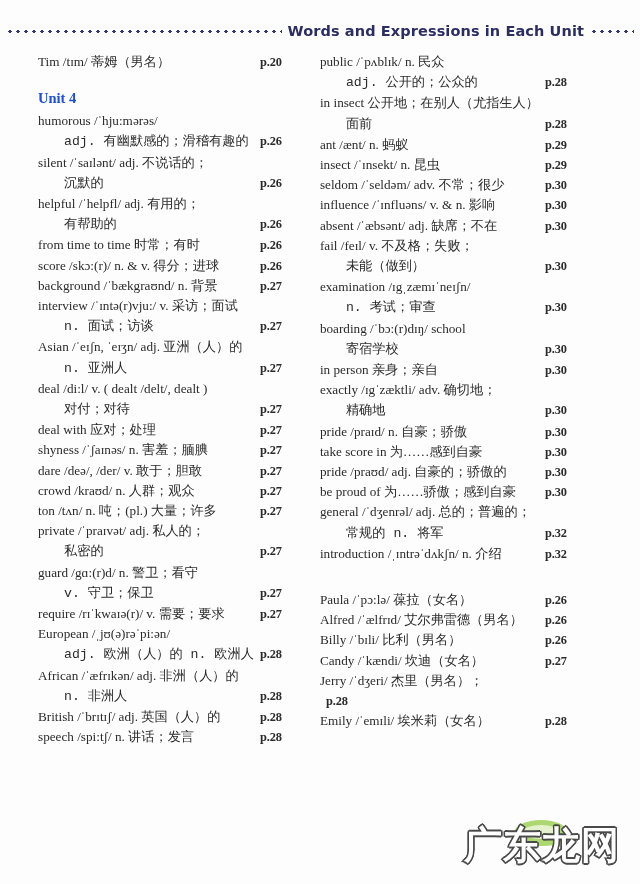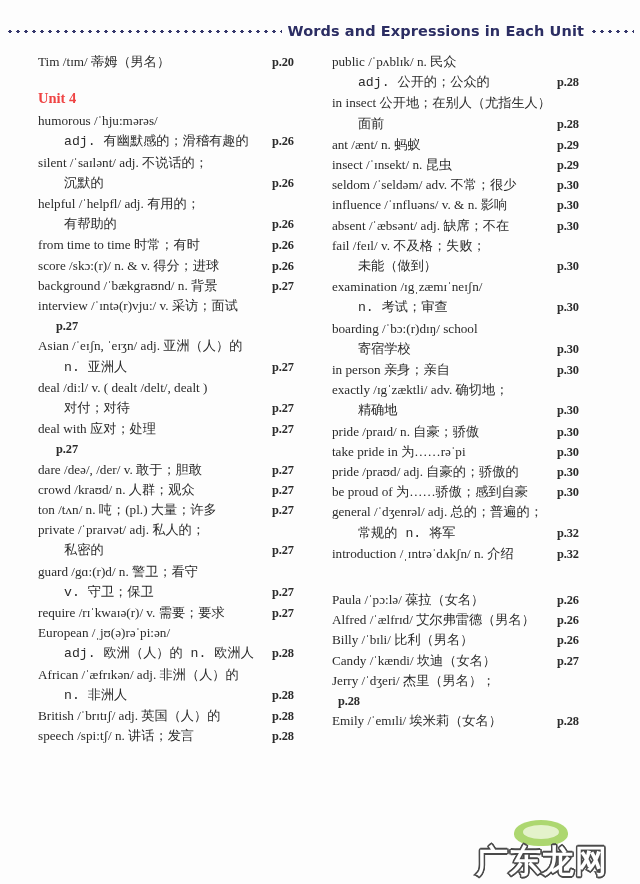--- a/index.html
+++ b/index.html
@@ -92,7 +92,7 @@
     font-size: 12.4px;
     letter-spacing: -.1px;
   }
-  .col-left .line .pg { margin-left: 18px; }
+  .col-left .line .pg { margin-left: 6px; }
   .col-right .line .pg { margin-left: 6px; }
   .line.cont .txt { padding-left: 26px; font-family: Liberation Mono, monospace; }
 

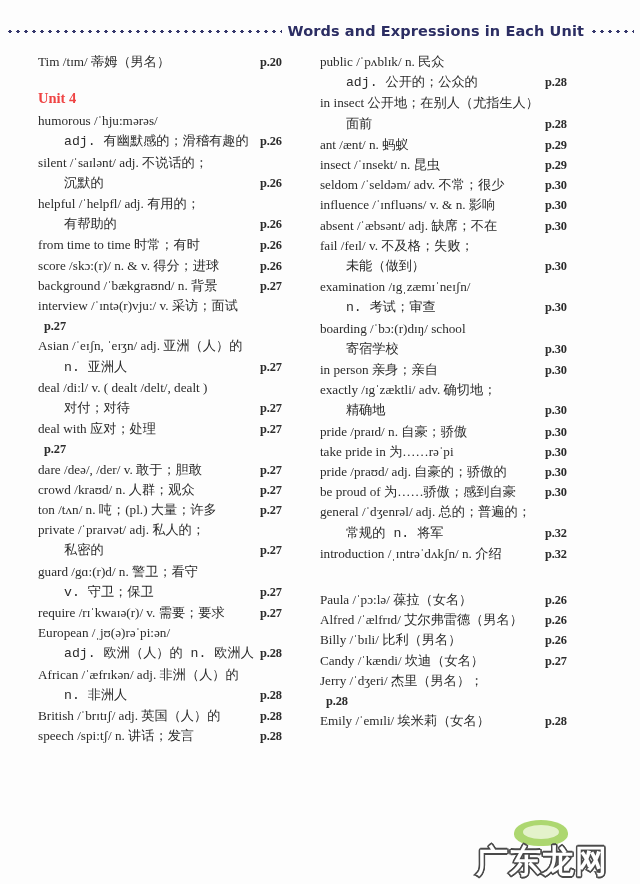--- a/index.html
+++ b/index.html
@@ -102,7 +102,7 @@
     line-height: 20px;
     margin-top: 16px;
     margin-bottom: 3px;
-    color: #ef4444;
+    color: #1d4ed8;
   }
   .spacer-md { height: 26px; }
 

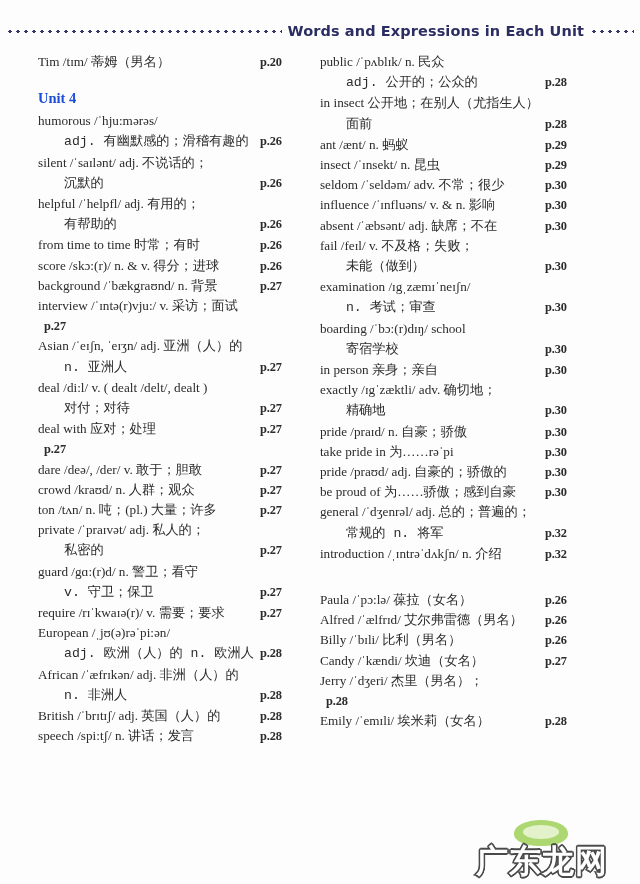--- a/index.html
+++ b/index.html
@@ -232,6 +232,7 @@
             <span class="pg"></span>
           </div>
           <div class="line cont">
+            <span class="txt">n. 面试；访谈</span>
             <span class="pg">p.27</span>
           </div>
         </div>

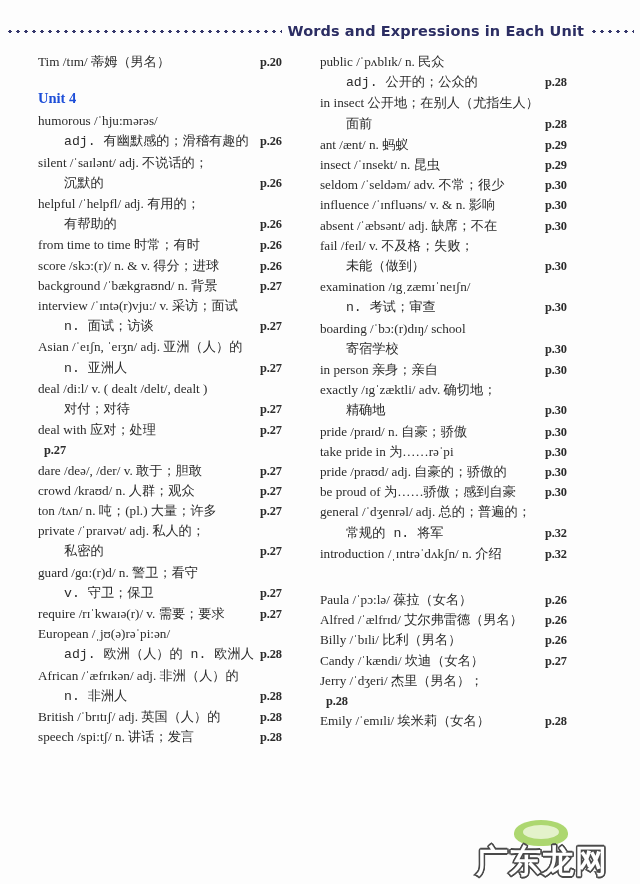--- a/index.html
+++ b/index.html
@@ -264,6 +264,7 @@
         </div>
         <div class="entry">
           <div class="line">
+            <span class="txt">shyness /ˈʃaɪnəs/ n. 害羞；腼腆</span>
             <span class="pg">p.27</span>
           </div>
         </div>

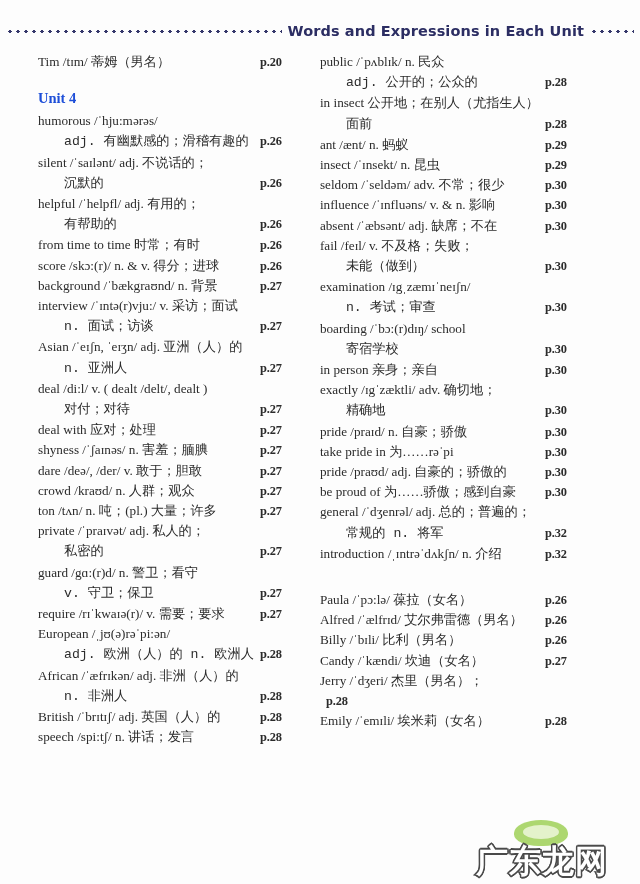--- a/index.html
+++ b/index.html
@@ -453,7 +453,7 @@
         </div>
         <div class="entry">
           <div class="line">
-            <span class="txt">take pride in 为……rəˈpi</span>
+            <span class="txt">take score in 为……感到自豪</span>
             <span class="pg">p.30</span>
           </div>
         </div>

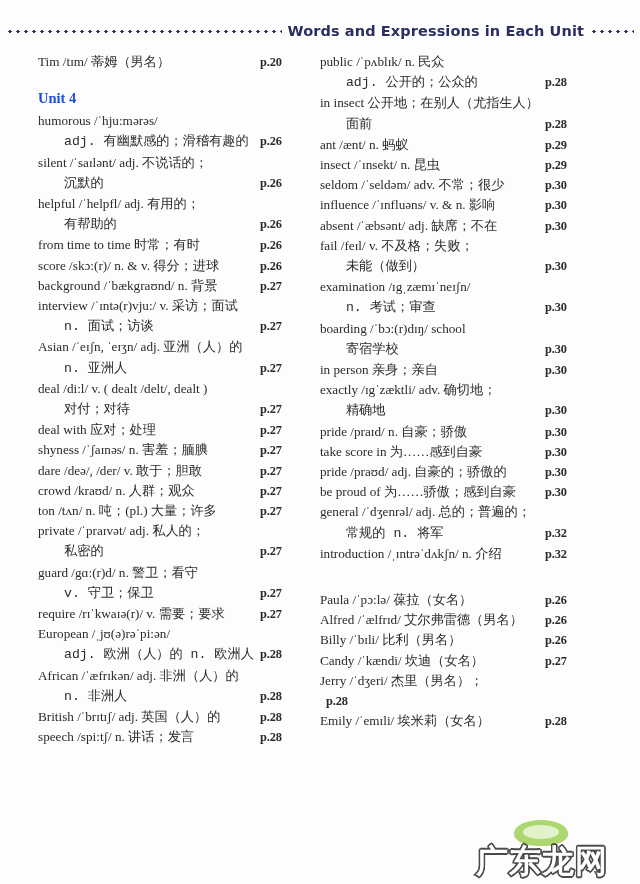--- a/index.html
+++ b/index.html
@@ -139,12 +139,12 @@
   .wm-text {
     position: absolute;
     left: 0;
-    top: 20px;
+    top: 0;
     width: 168px;
     text-align: center;
     font-family: "DejaVu Sans", "Liberation Sans", sans-serif;
     font-weight: bold;
-    font-size: 32px;
+    font-size: 38px;
     letter-spacing: 1px;
     color: #ffffff;
     -webkit-text-stroke: 2.2px #4a4a4a;

